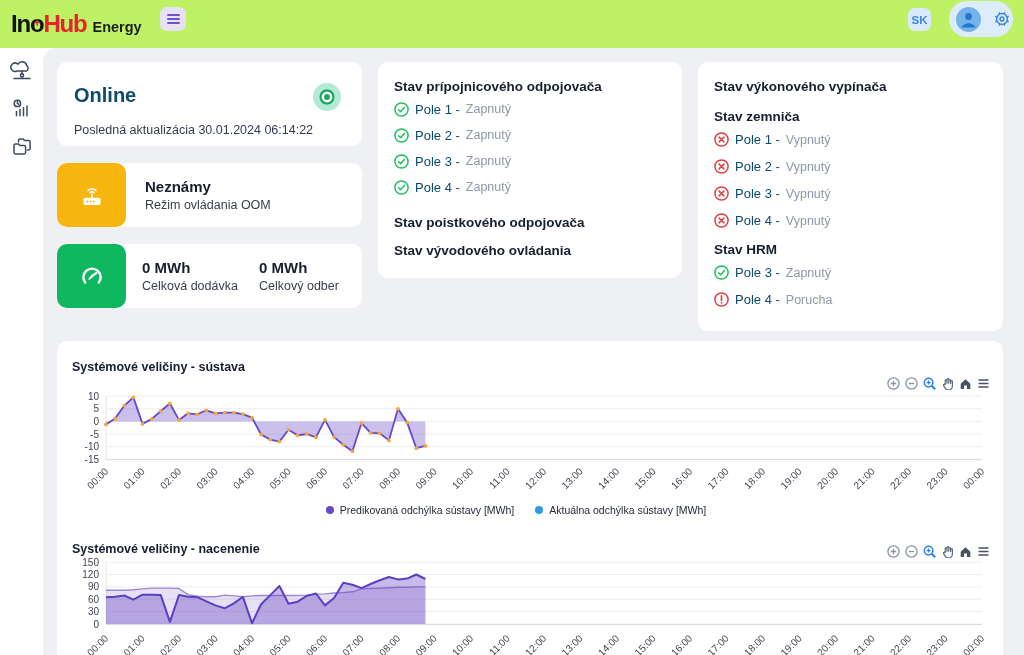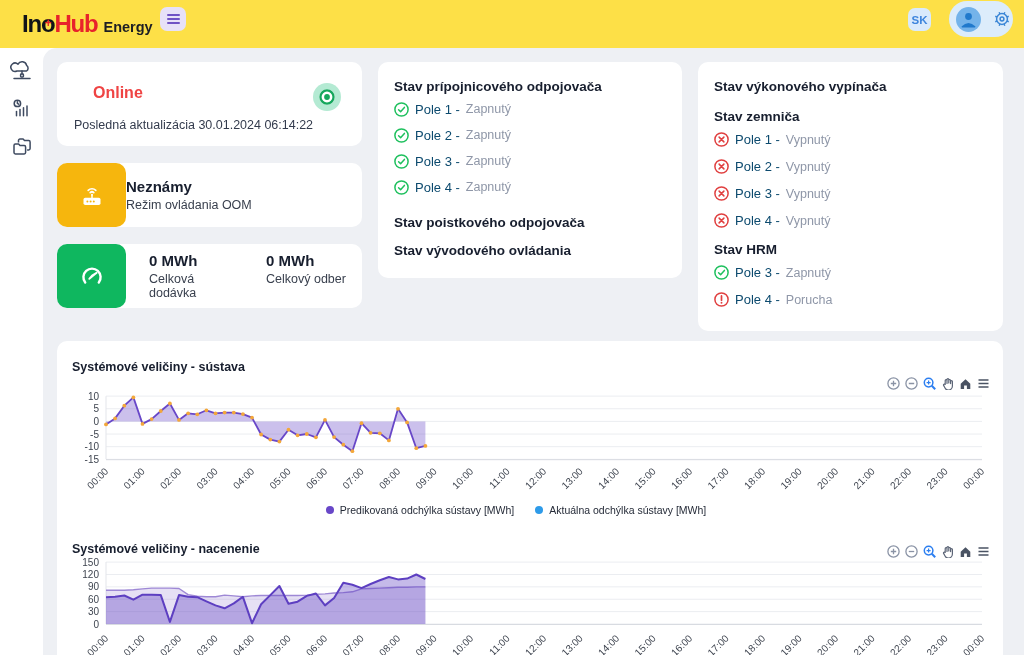--- a/index.html
+++ b/index.html
@@ -6,7 +6,7 @@
   html,body { width:1024px; height:655px; overflow:hidden; background:#fff;
     font-family:"Liberation Sans", sans-serif; }
   
-  .topbar { height:48px; background:#fde047; display:flex; align-items:center; position:relative;padding-left:11px; }
+  .topbar { height:48px; background:#bef264; display:flex; align-items:center; position:relative; }
   .logo { display:flex; align-items:baseline; margin-left:11px; white-space:nowrap; }
   .logo .lg-ino { font-size:24px; font-weight:800; color:#111318; letter-spacing:-1.2px; }
   .logo .lg-o { position:relative; font-size:24px; font-weight:800; color:#111318; letter-spacing:-1.2px;}

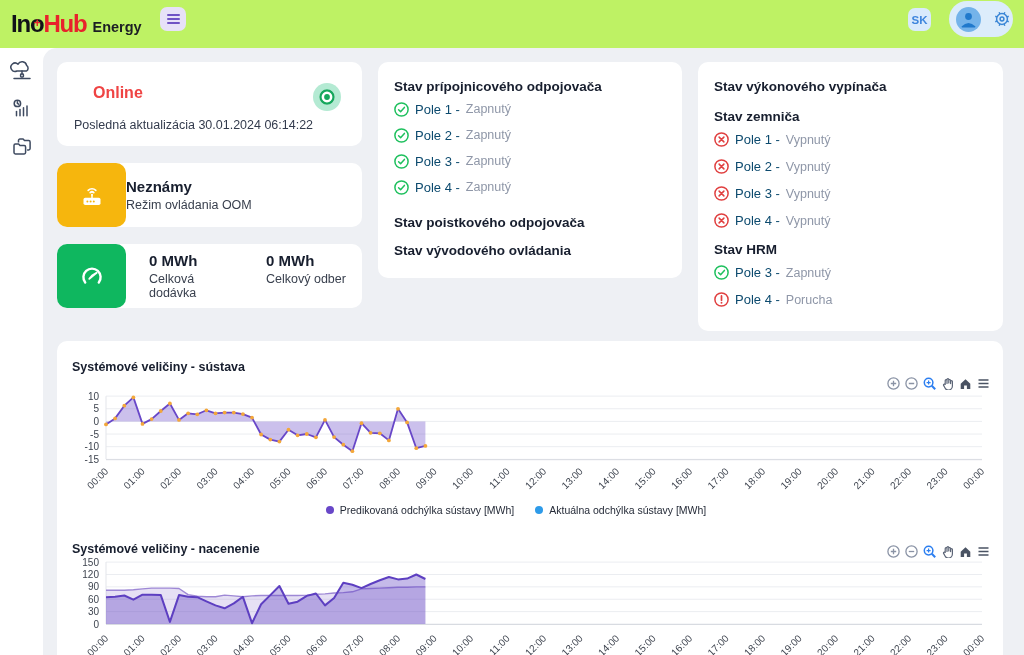--- a/index.html
+++ b/index.html
@@ -38,7 +38,7 @@
   .col-stack { display:flex; flex-direction:column; gap:17px; }
   .comm-card { height:84px; position:relative; padding:18px 17px; }
   .comm-label { font-size:12px; font-weight:700; color:#2a3142; }
-  .comm-status { font-size:16px; font-weight:800; color:#ef4444; margin-top:4px;margin-left:19px; }
+  .comm-status { font-size:20px; font-weight:800; color:#0c4a6e; margin-top:4px; }
   .comm-updated { font-size:12.5px; color:#333b4d; margin-top:16px; }
   .comm-badge { position:absolute; right:21px; top:21px; width:28px; height:28px; }
   .icon-card { height:64px; display:flex; align-items:center; }

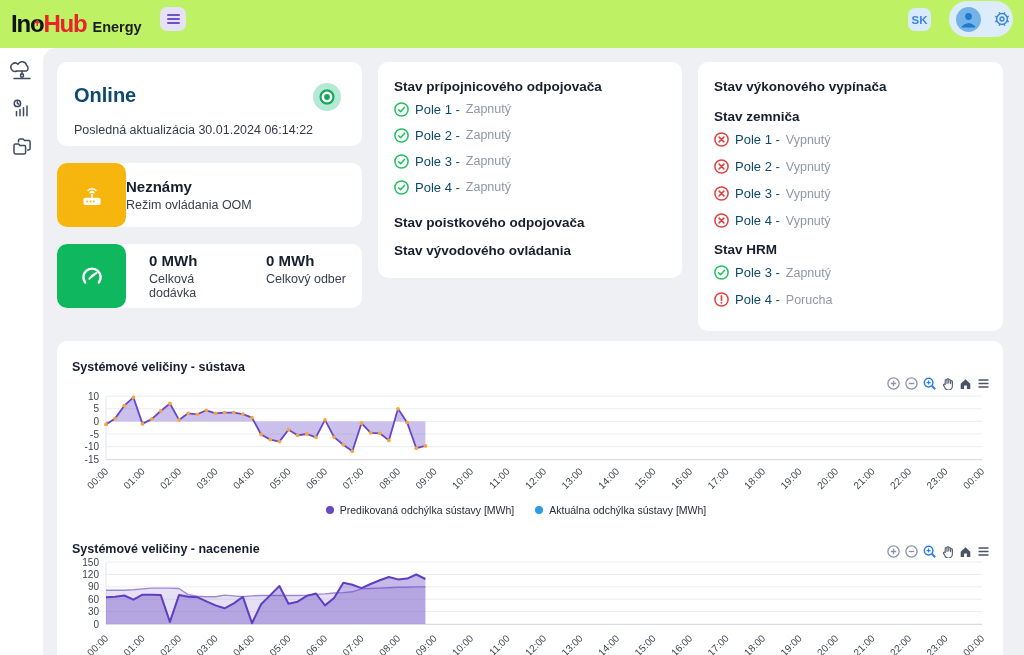--- a/index.html
+++ b/index.html
@@ -46,7 +46,7 @@
     align-items:center; justify-content:center; }
   .icon-block.amber { background:#f6b60d; }
   .icon-block.green { background:#0fb75f; }
-  .icon-card .txt { }
+  .icon-card .txt { padding-left:19px; }
   .val-title { font-size:15px; font-weight:800; color:#171e2e; }
   .val-sub { font-size:12.5px; color:#39404e; margin-top:3px; }
   .energy-cols { display:flex; }

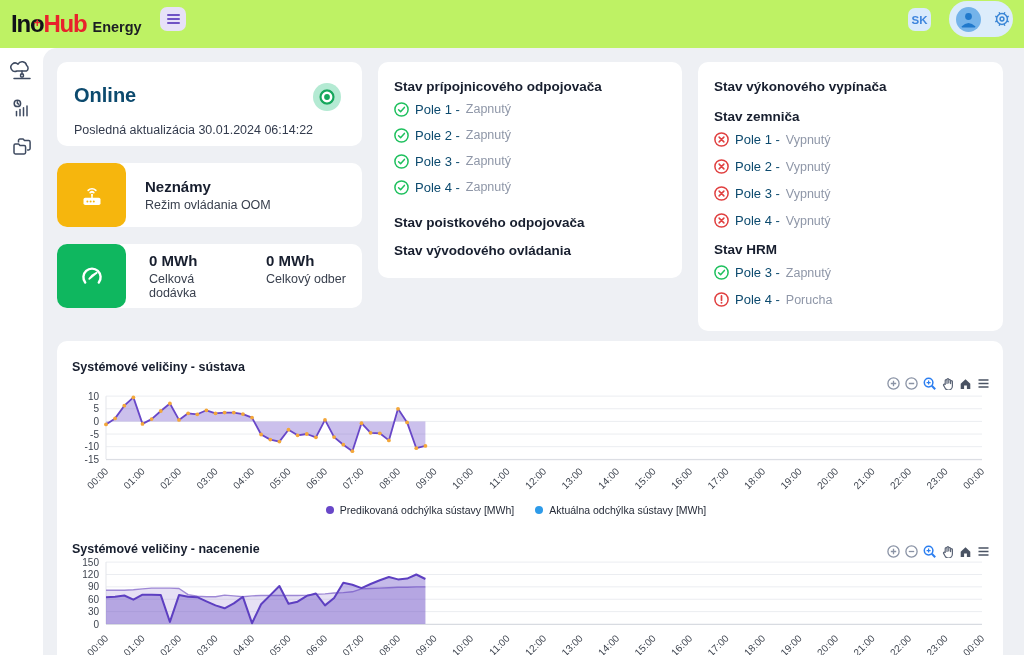--- a/index.html
+++ b/index.html
@@ -50,7 +50,7 @@
   .val-title { font-size:15px; font-weight:800; color:#171e2e; }
   .val-sub { font-size:12.5px; color:#39404e; margin-top:3px; }
   .energy-cols { display:flex; }
-  .energy-cols .txt { width:117px; padding-left:23px; }
+  .energy-cols .txt { width:117px; padding-left:16px; }
   .status-card { padding:17px 16px 0 16px; }
   .status-card.busbar { height:216px; }
   .status-card.breaker { height:269px; }

